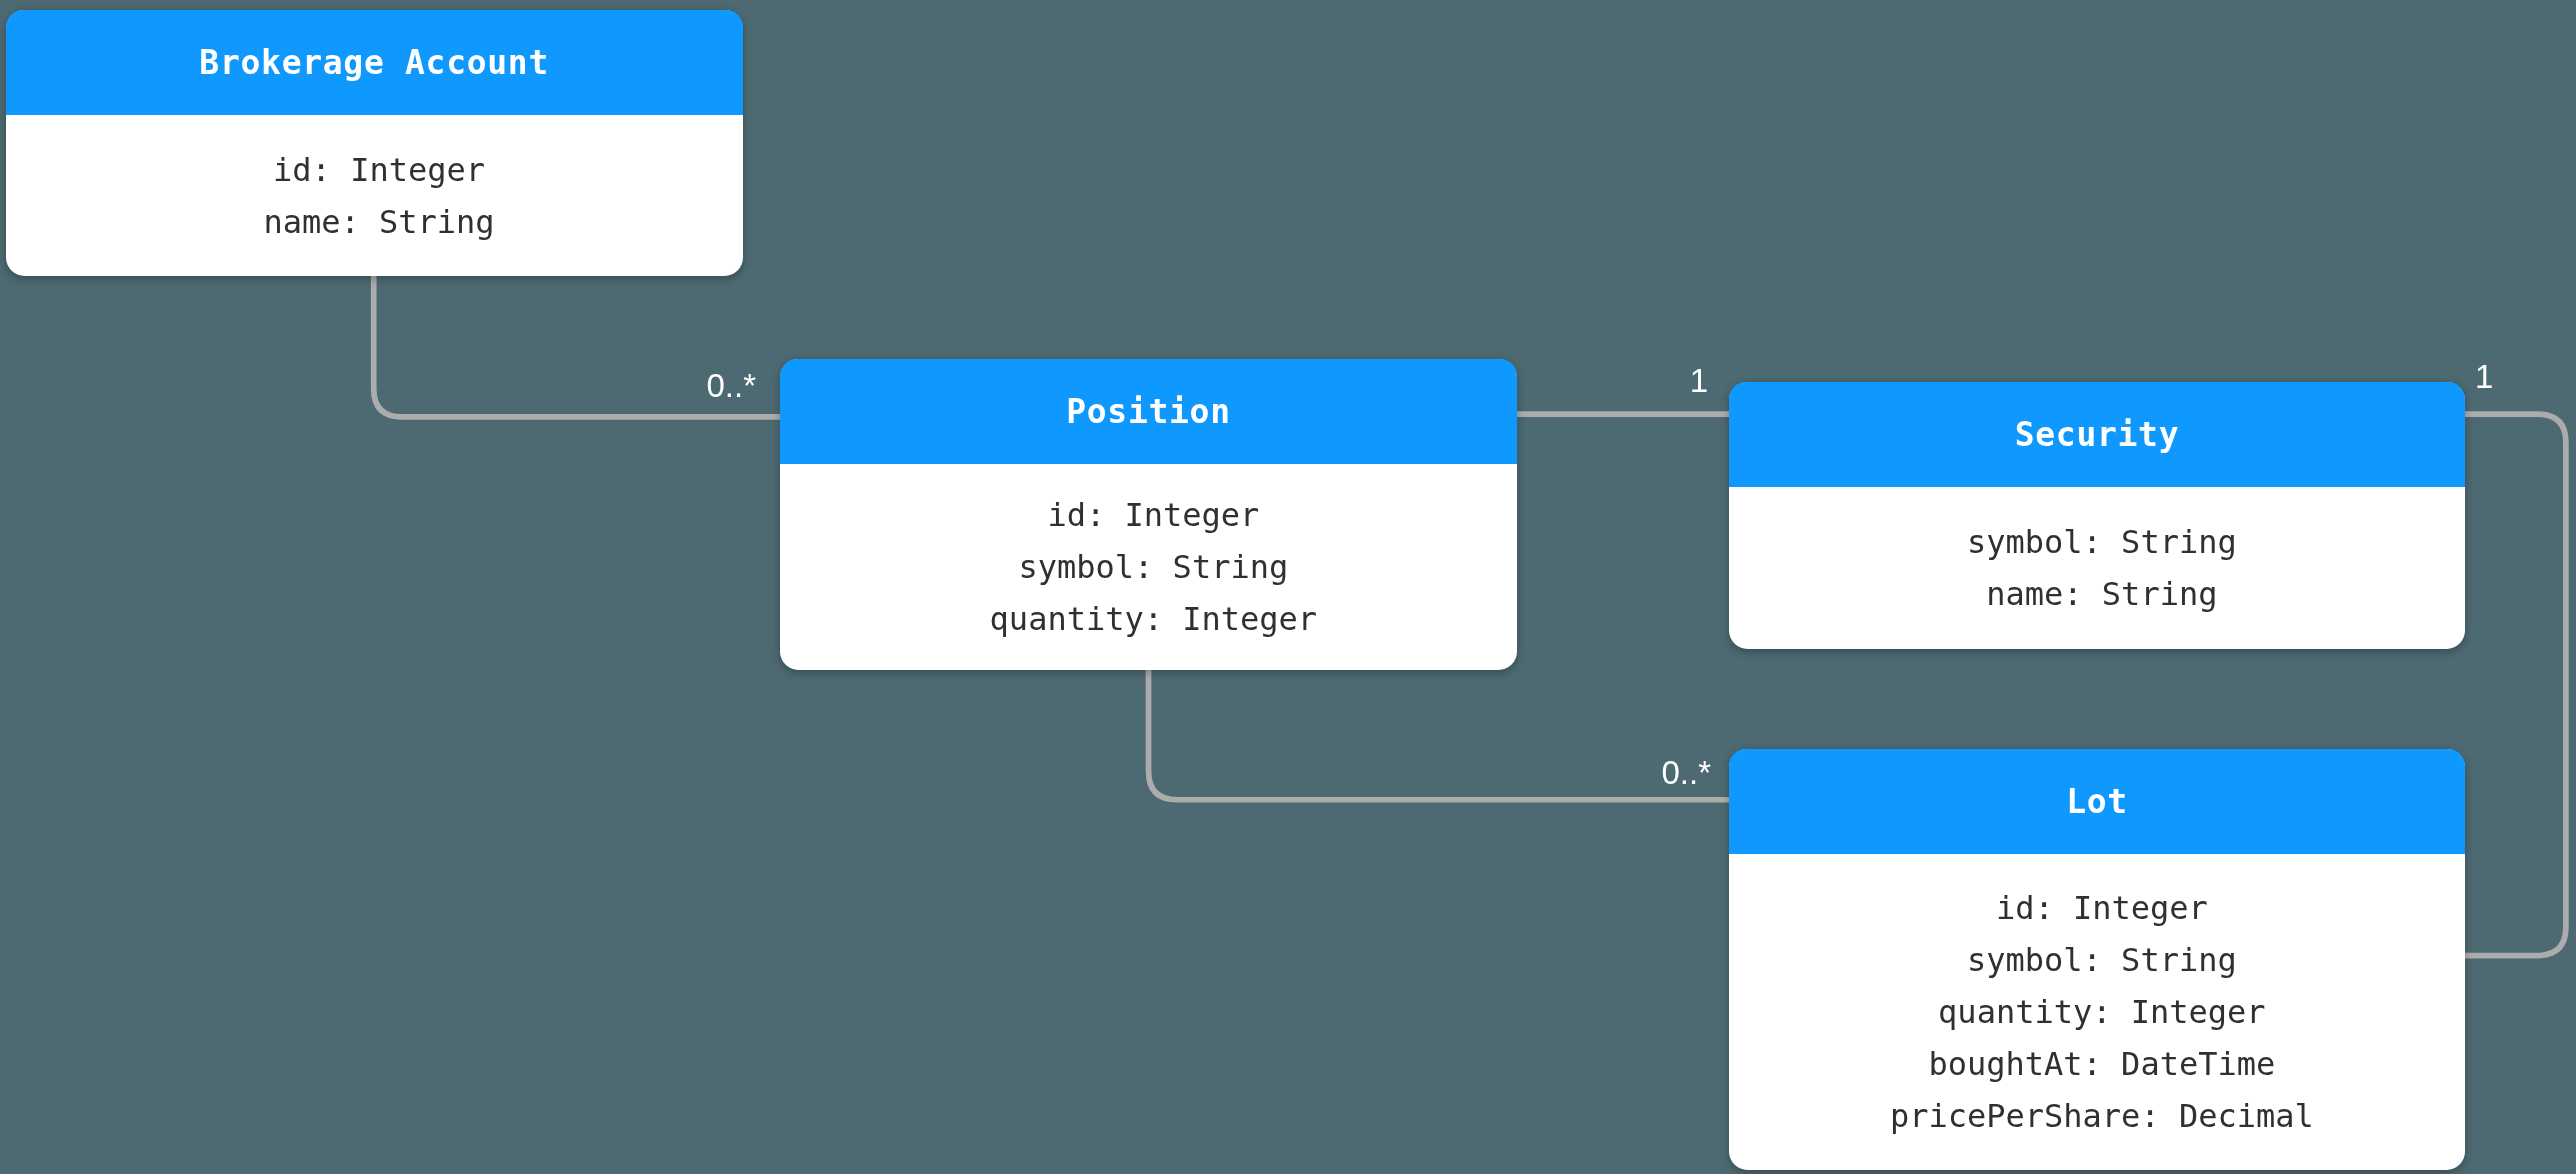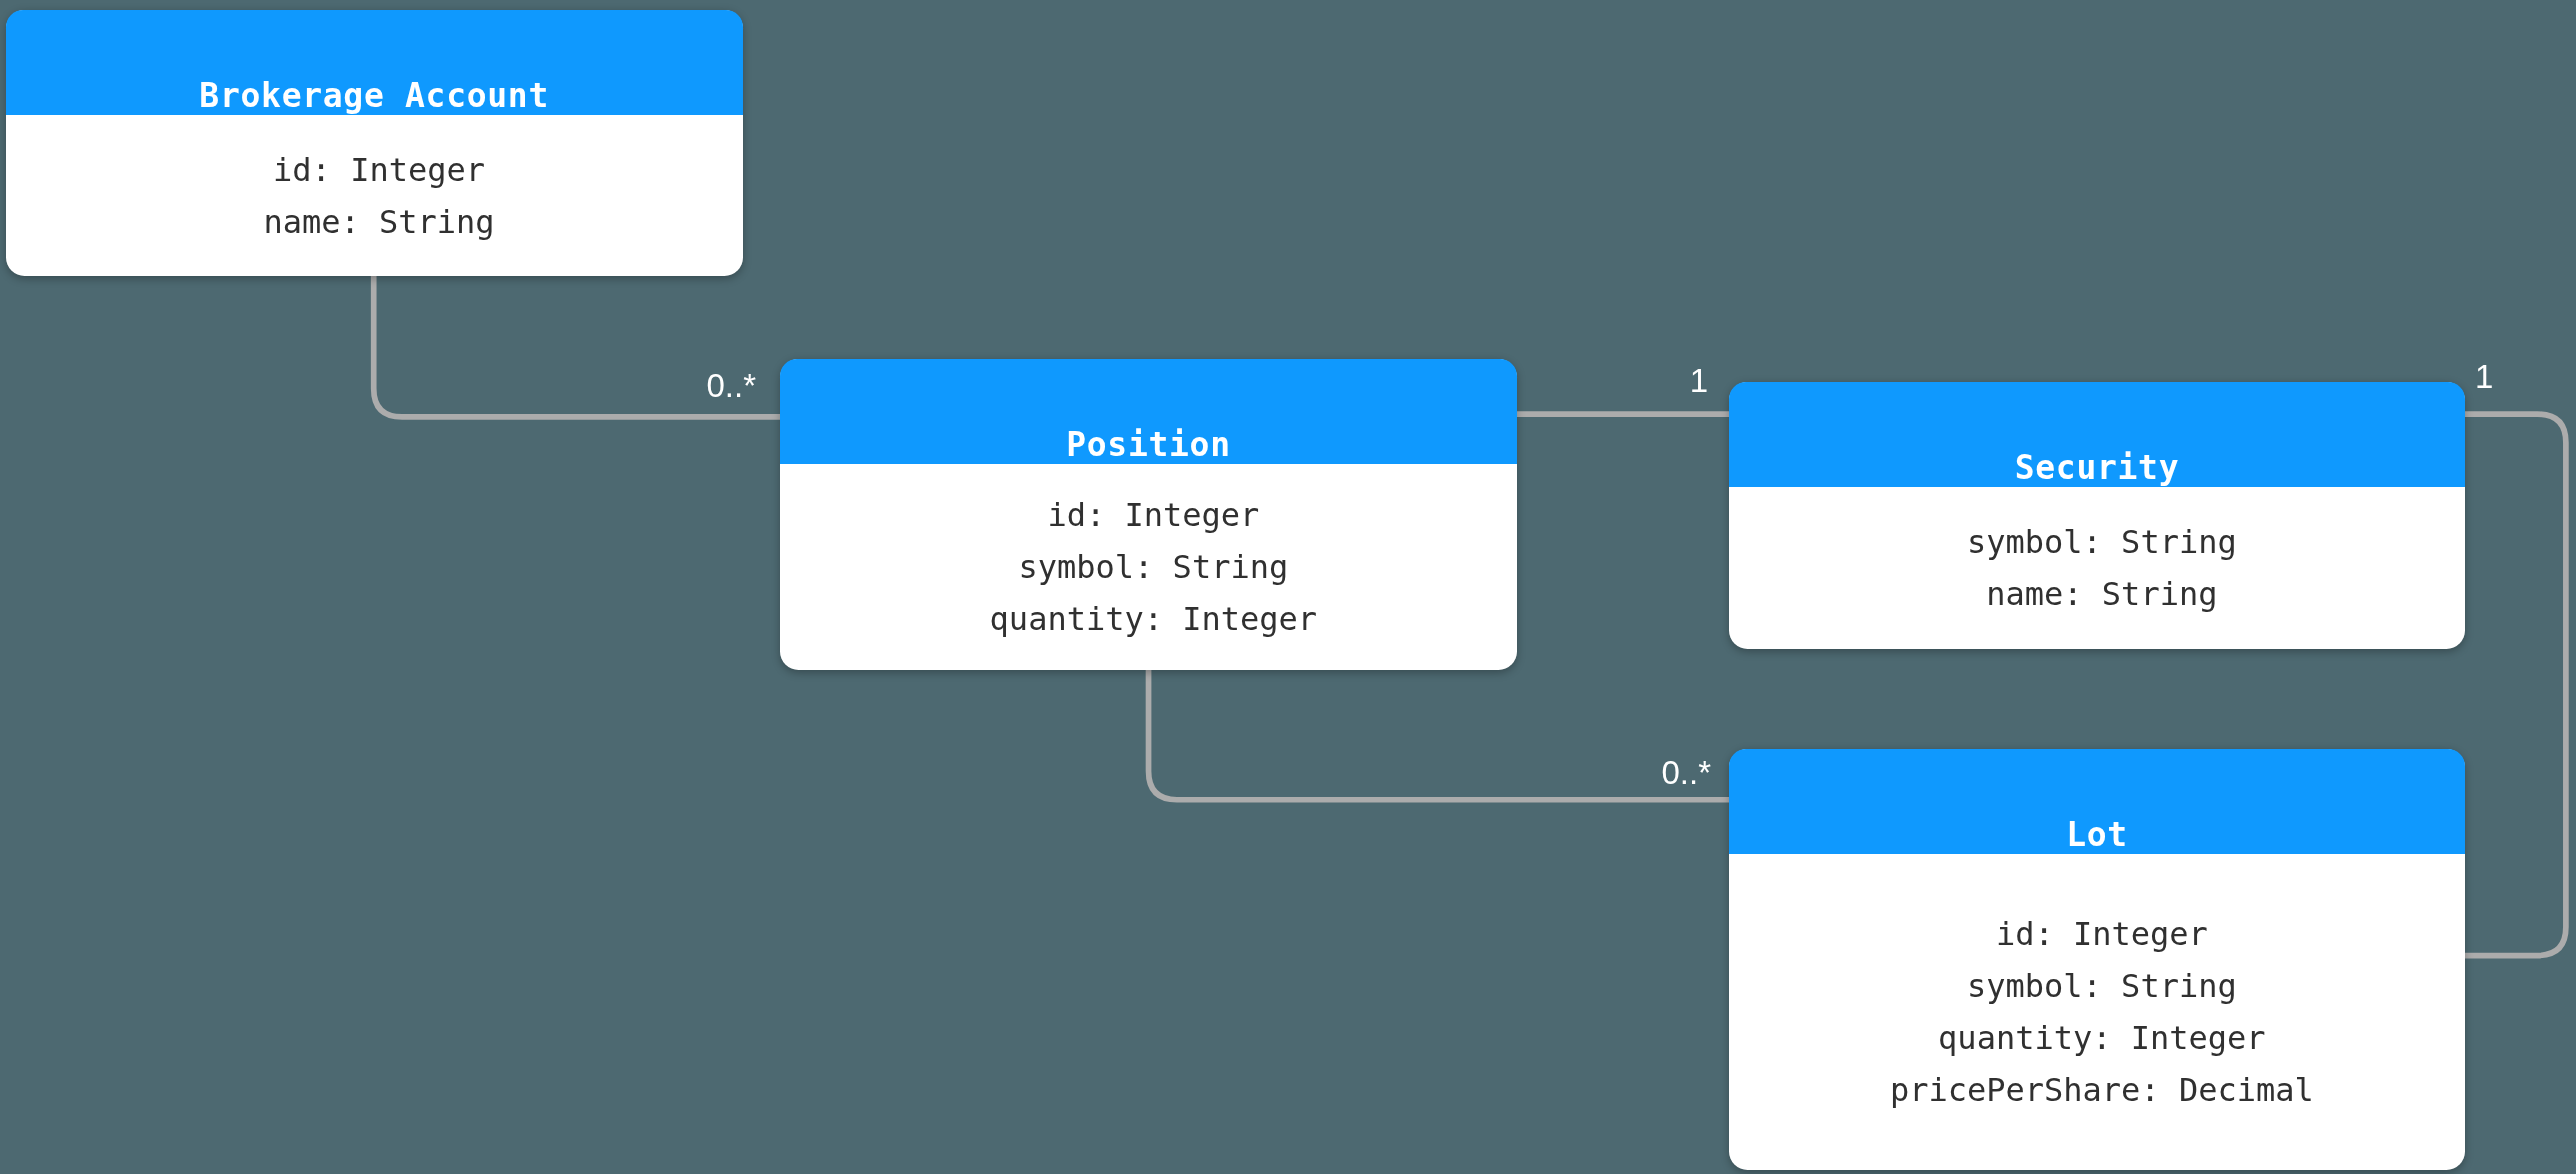--- a/index.html
+++ b/index.html
@@ -41,7 +41,7 @@
     background: #0F99FE;
     border-radius: 17px 17px 0 0;
     display: flex;
-    align-items: flex-end;
+    align-items: center;
     justify-content: center;
   }
   .entity-title {

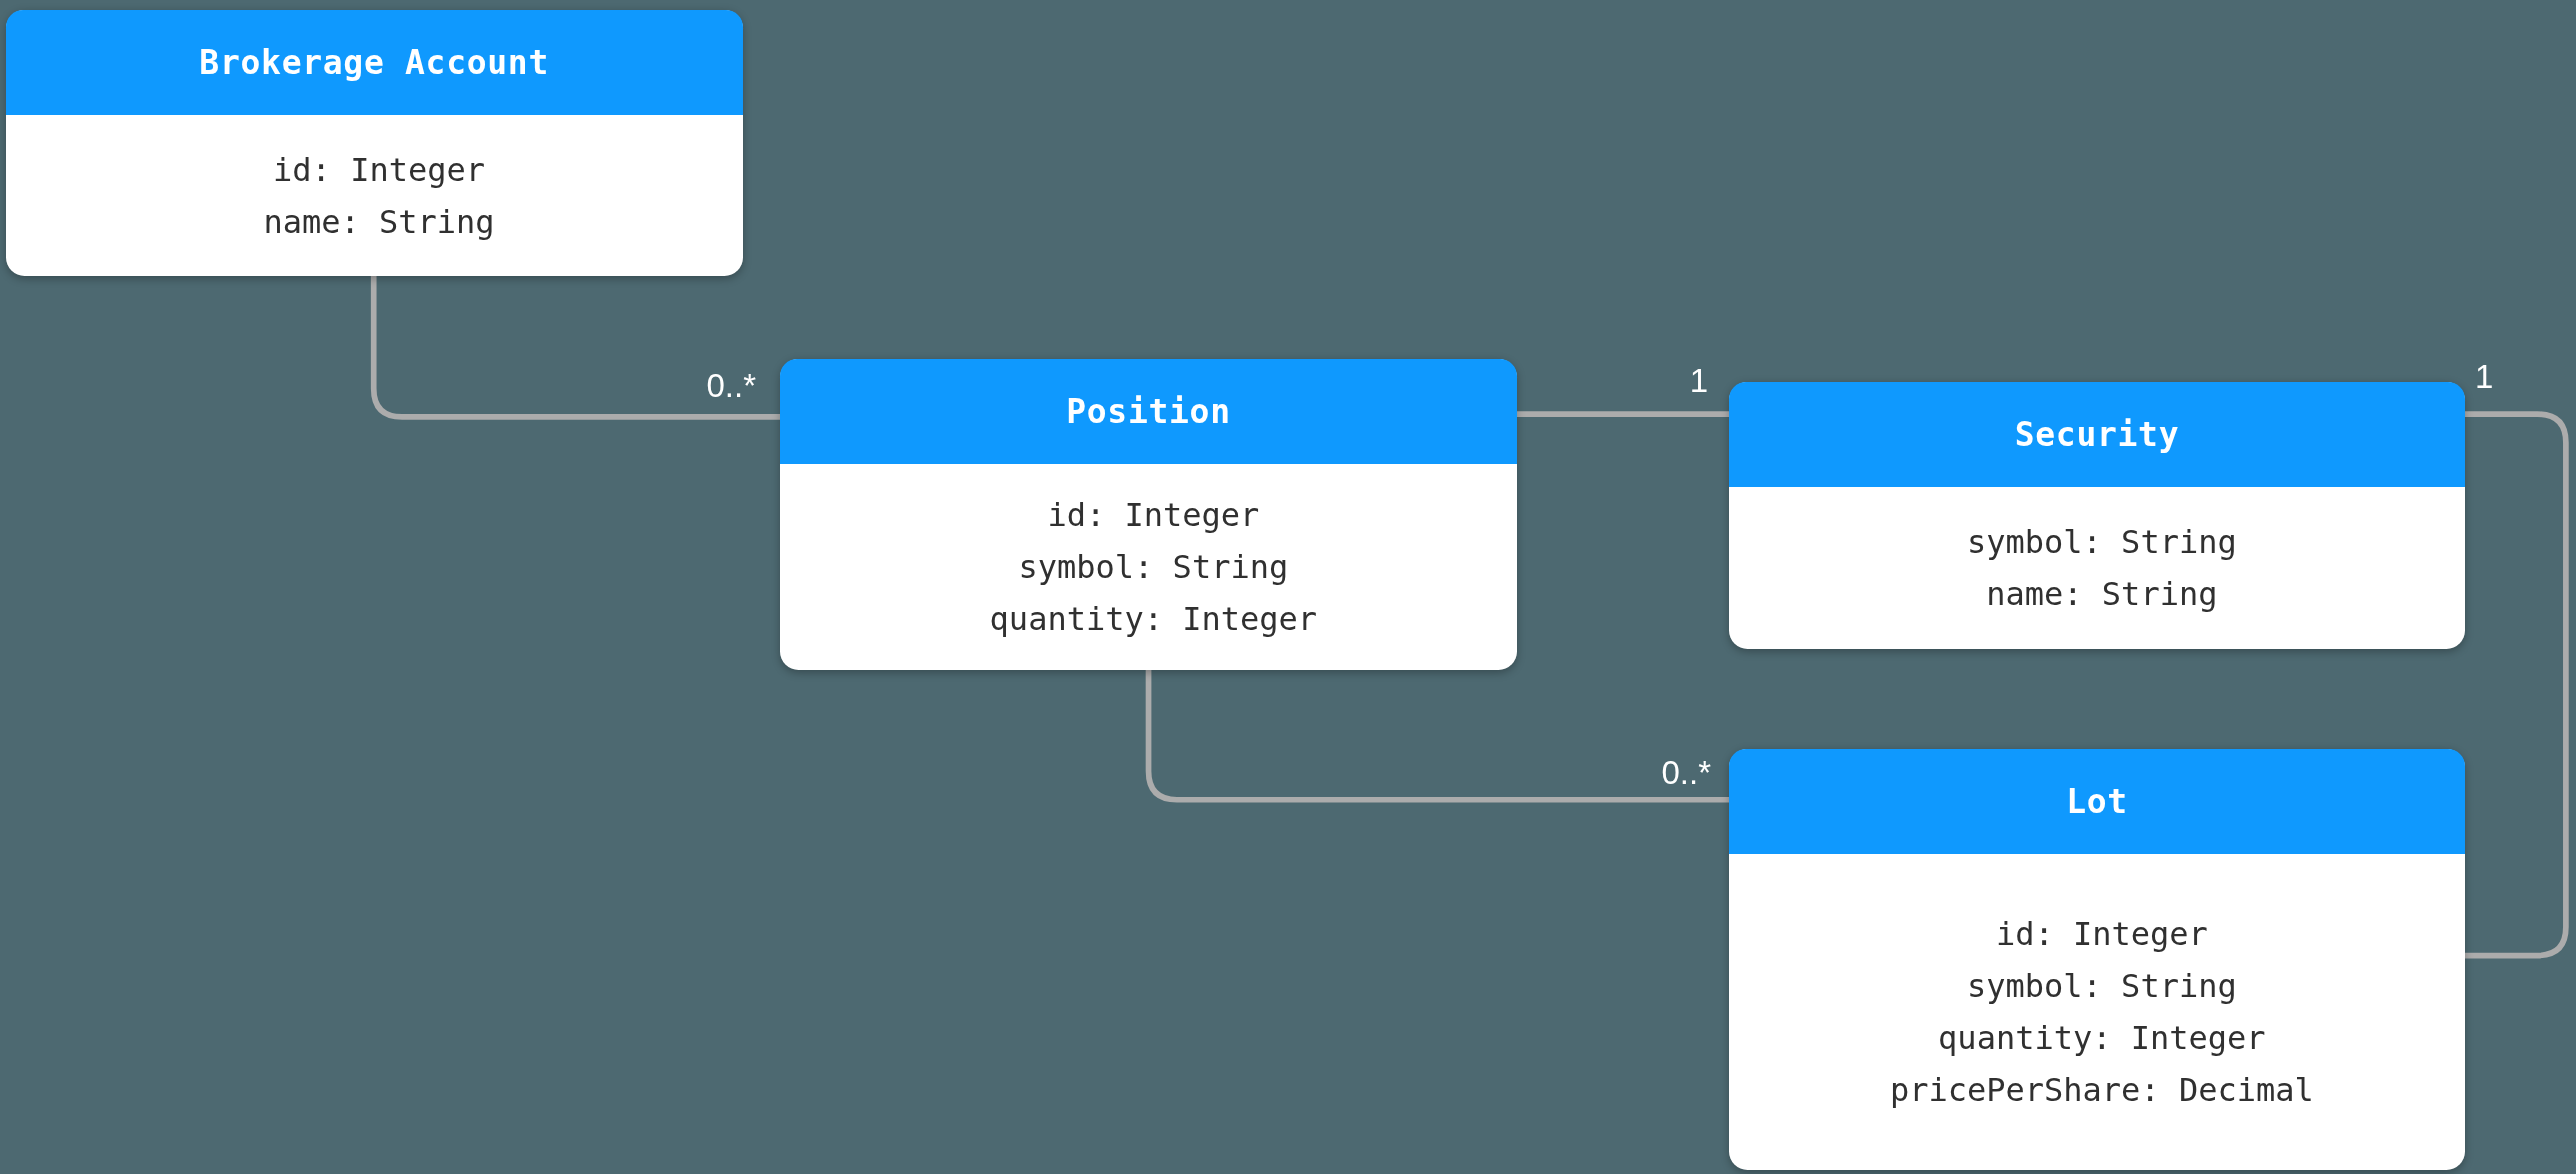--- a/index.html
+++ b/index.html
@@ -137,6 +137,7 @@
         <div class="field-row">id: Integer</div>
         <div class="field-row">symbol: String</div>
         <div class="field-row">quantity: Integer</div>
+        <div class="field-row">boughtAt: DateTime</div>
         <div class="field-row">pricePerShare: Decimal</div>
       </div>
   </div>

